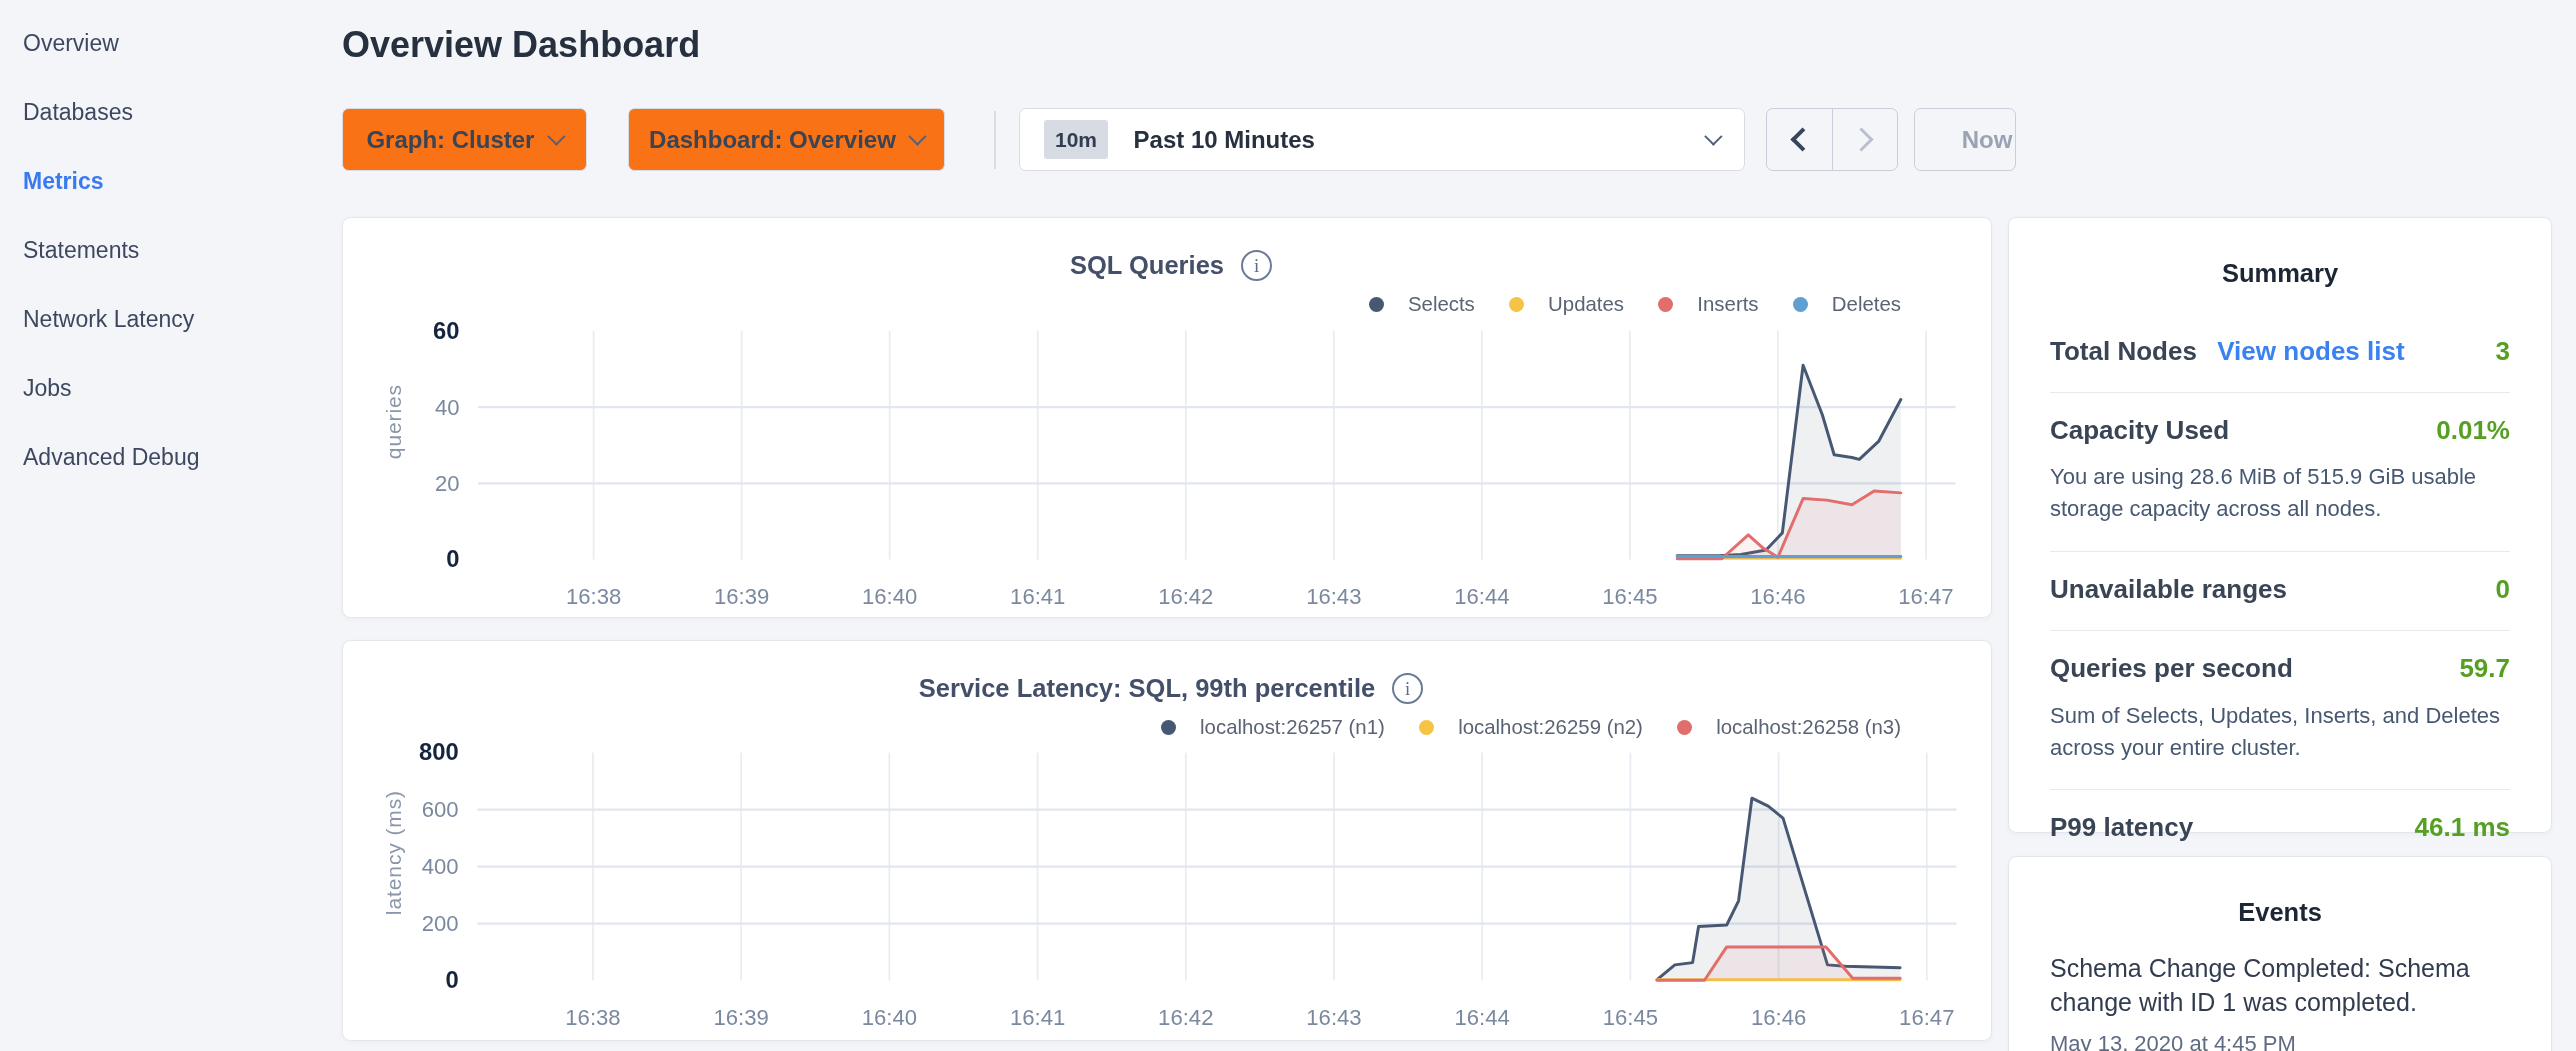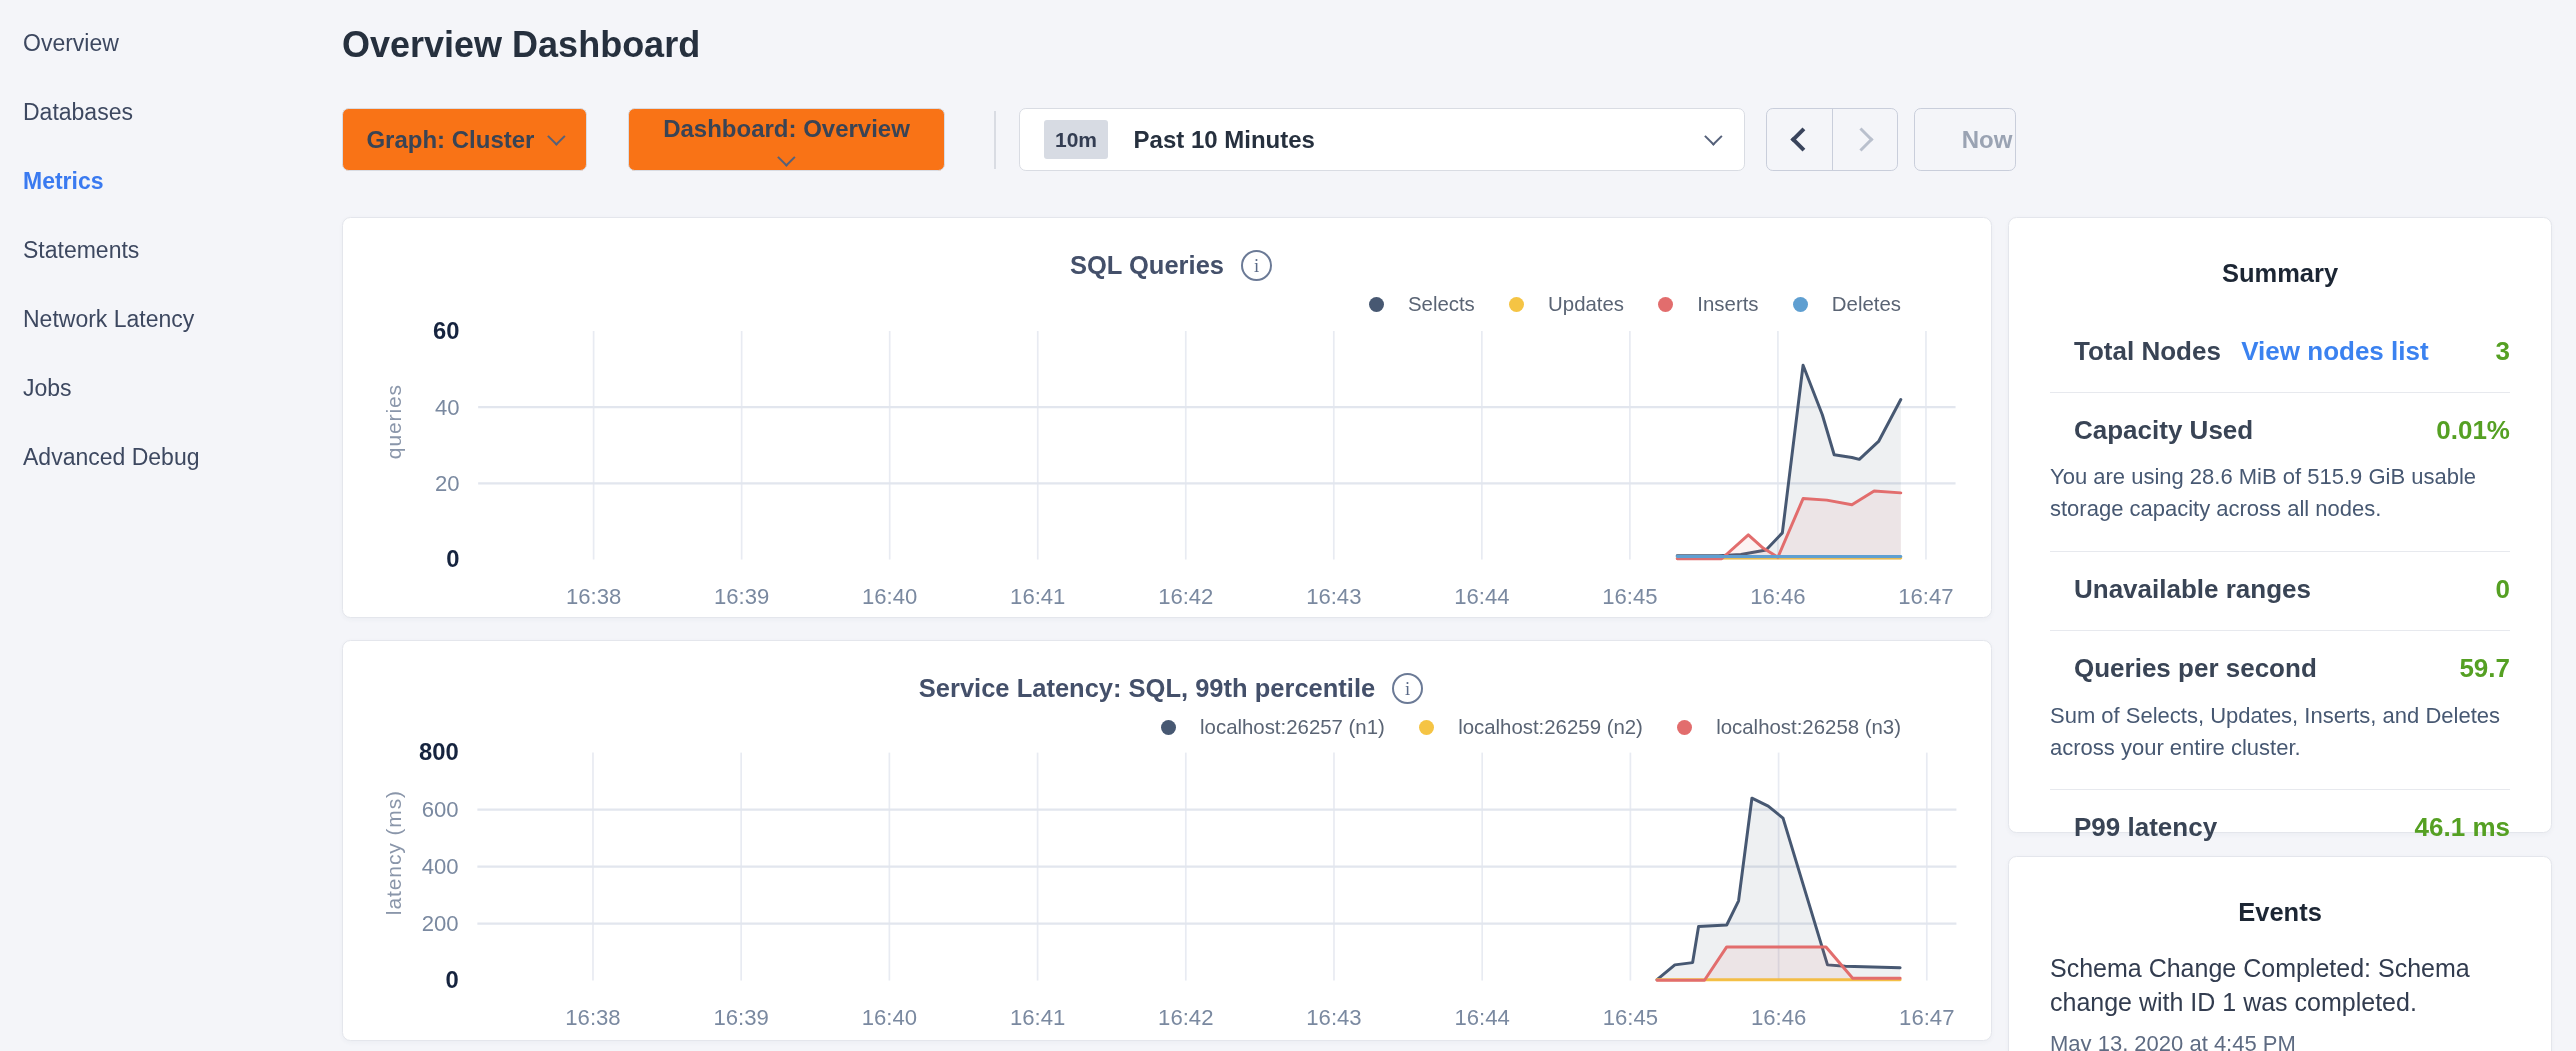--- a/index.html
+++ b/index.html
@@ -99,7 +99,7 @@
   <span>Graph: Cluster</span>
   <span class="chev-down"></span>
 </div>
-<div class="btn" style="left:628px; width:317px;flex-direction:column;">
+<div class="btn" style="left:628px; width:317px;">
   <span>Dashboard: Overview</span>
   <span class="chev-down"></span>
 </div>

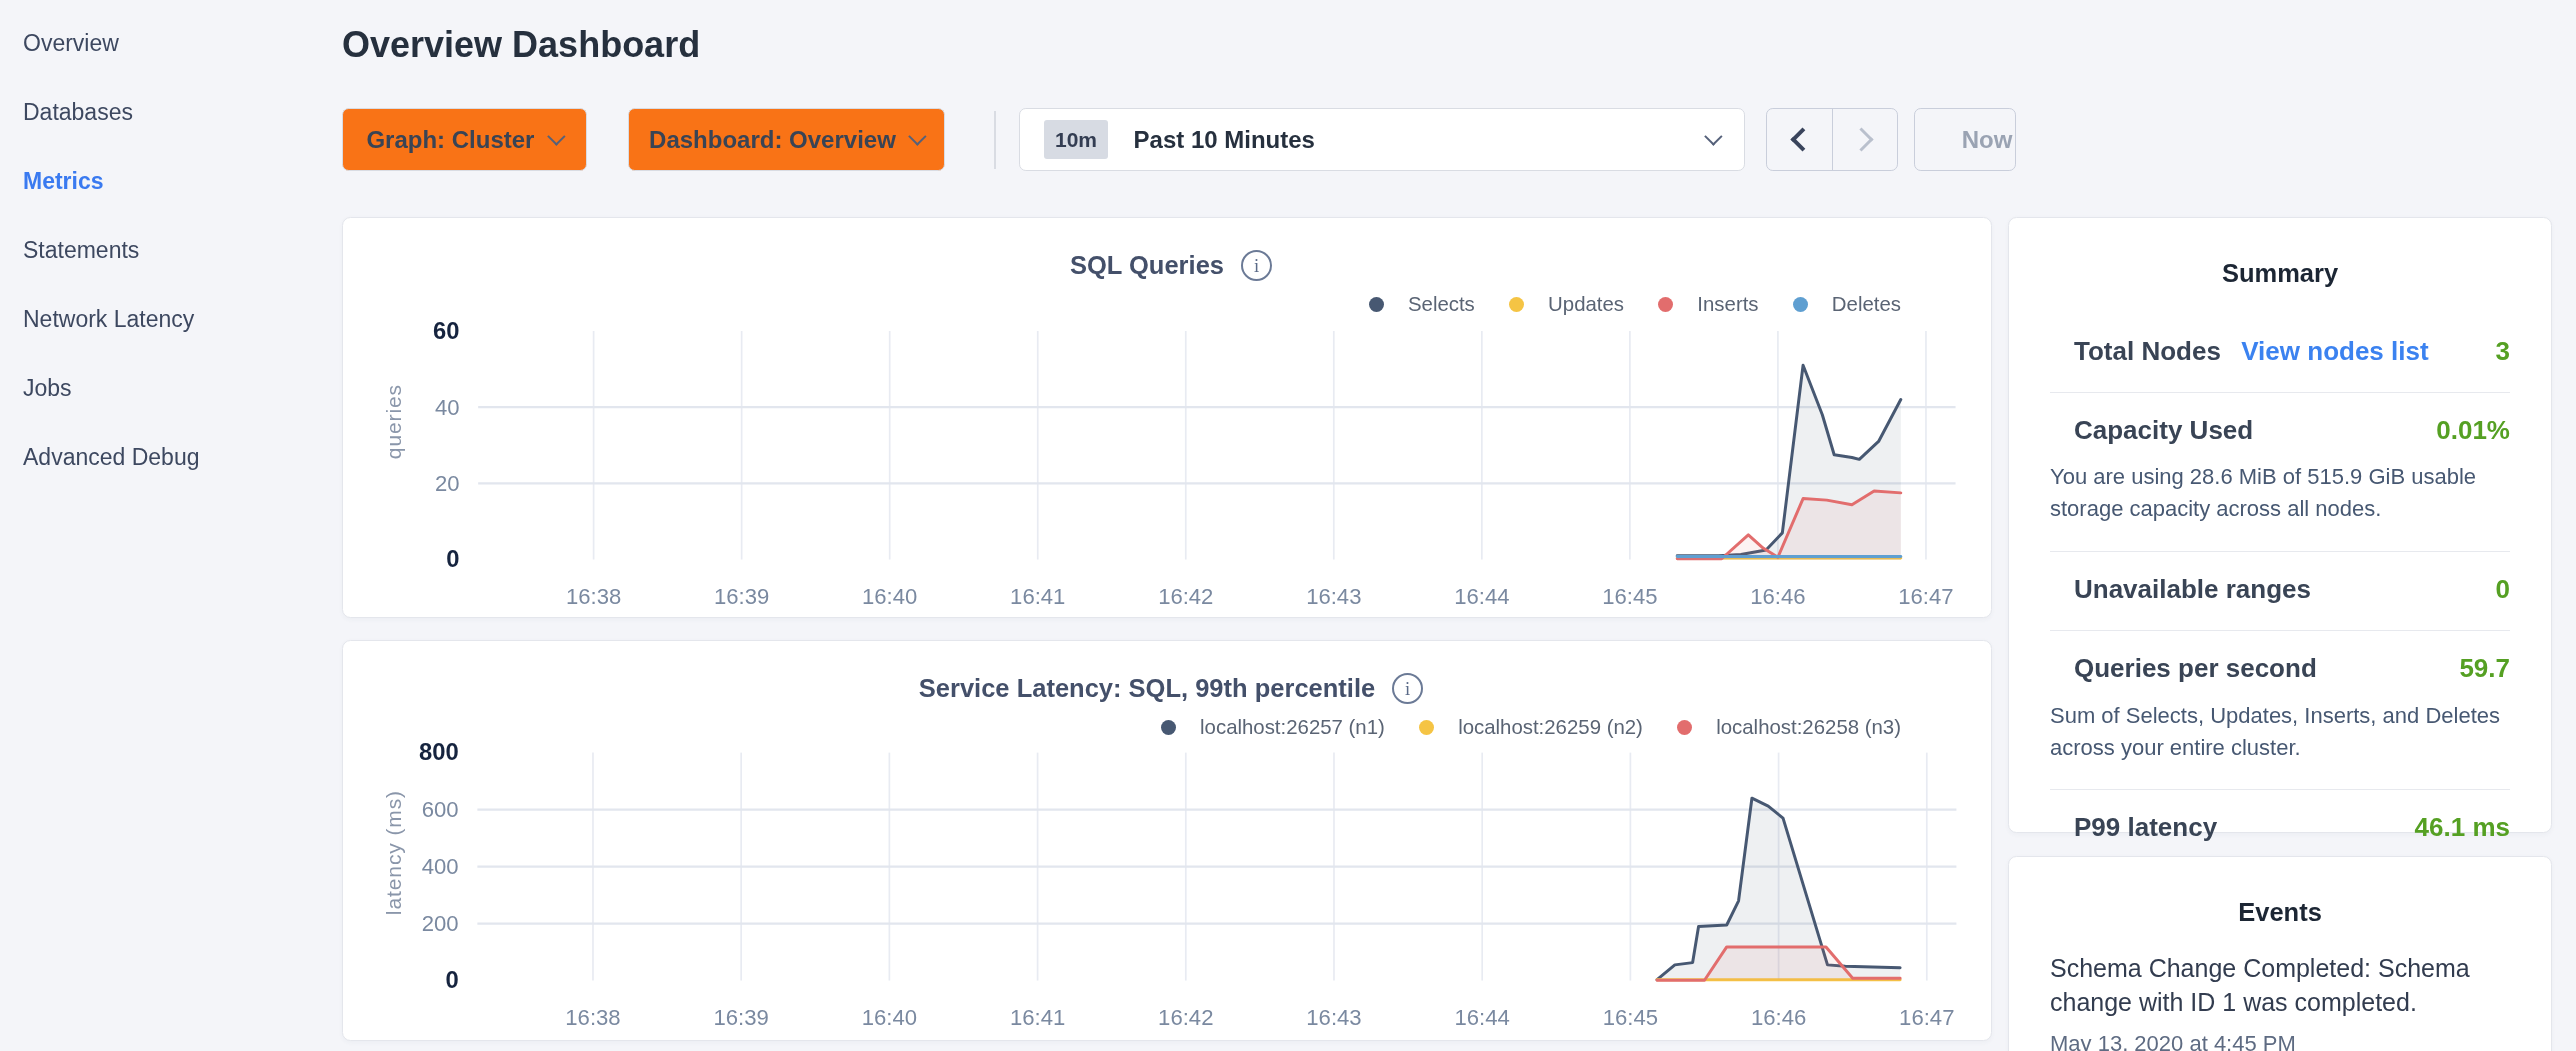--- a/index.html
+++ b/index.html
@@ -72,7 +72,7 @@
   .sum-row { padding:22px 0 25.5px 0; border-bottom:1.7px solid #e7e9ee; }
   .sum-row:last-child { border-bottom:none; }
   .sum-head { display:flex; align-items:baseline; }
-  .sum-label { font-size:26px; font-weight:700; color:#394455;margin-left:24px; }
+  .sum-label { font-size:26px; font-weight:700; color:#394455; }
   .sum-link { font-size:26px; font-weight:700; color:#3b82f0; margin-left:20.4px; cursor:pointer; }
   .sum-value { margin-left:auto; font-size:26px; font-weight:700; color:#55a023; }
   .sum-desc { margin-top:15.3px; font-size:22px; line-height:32px; color:#475872; }

